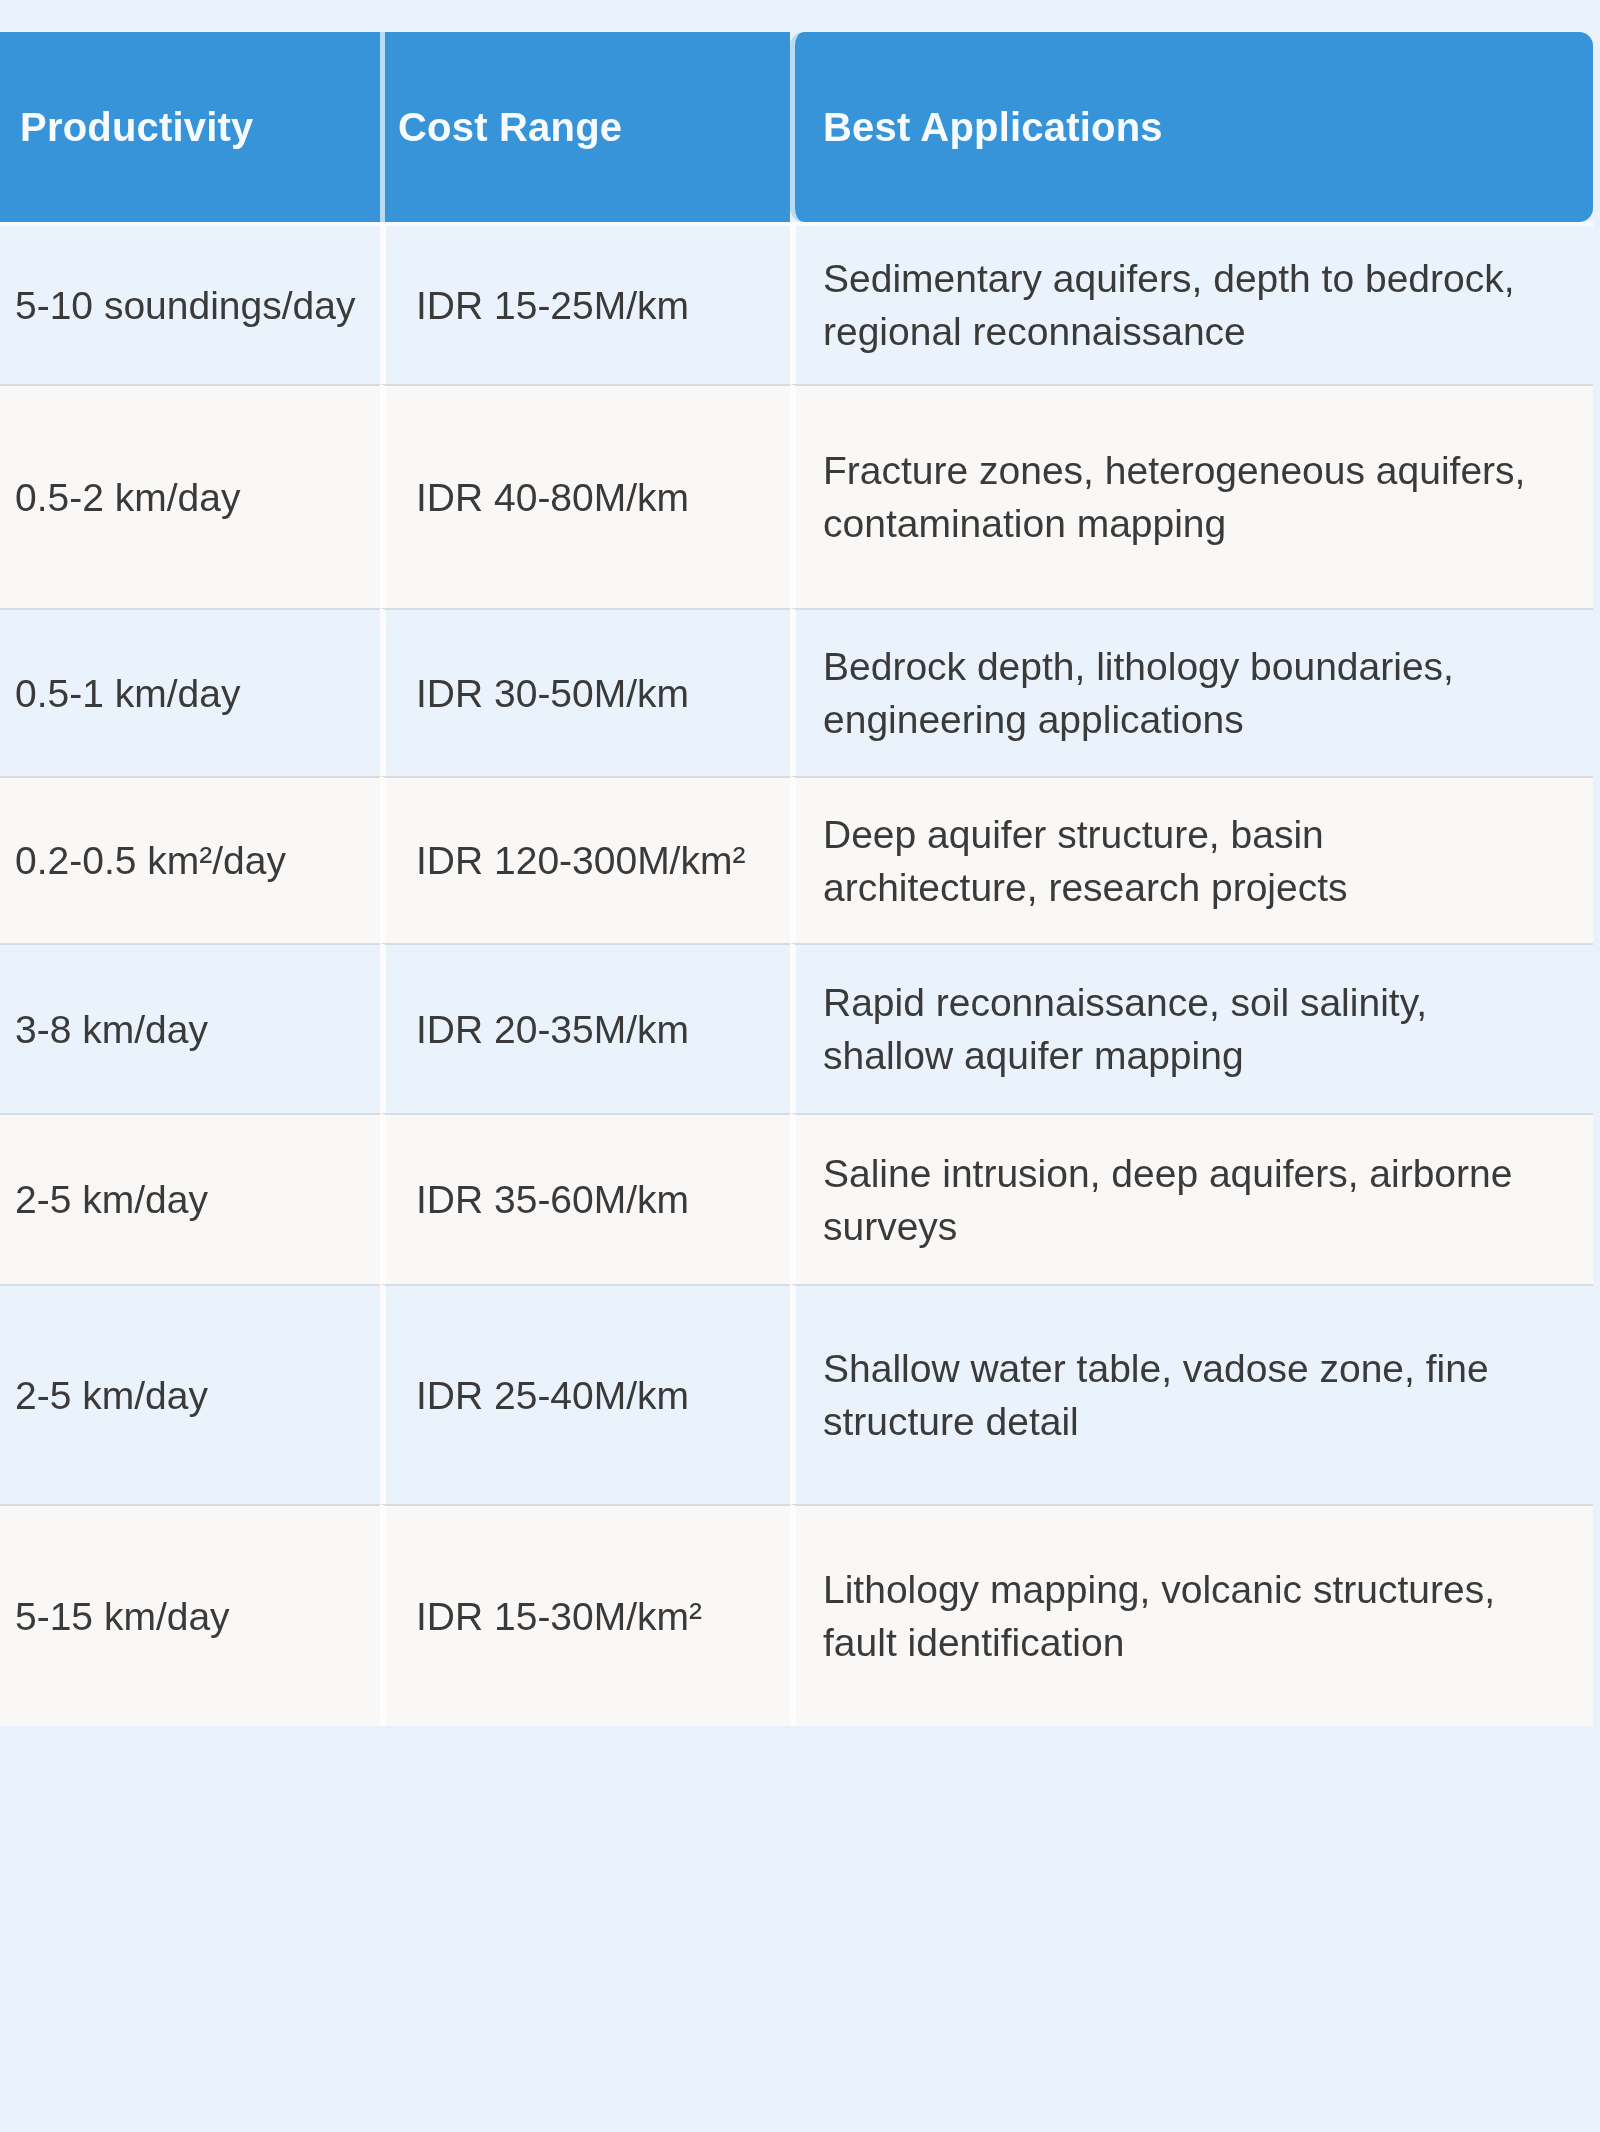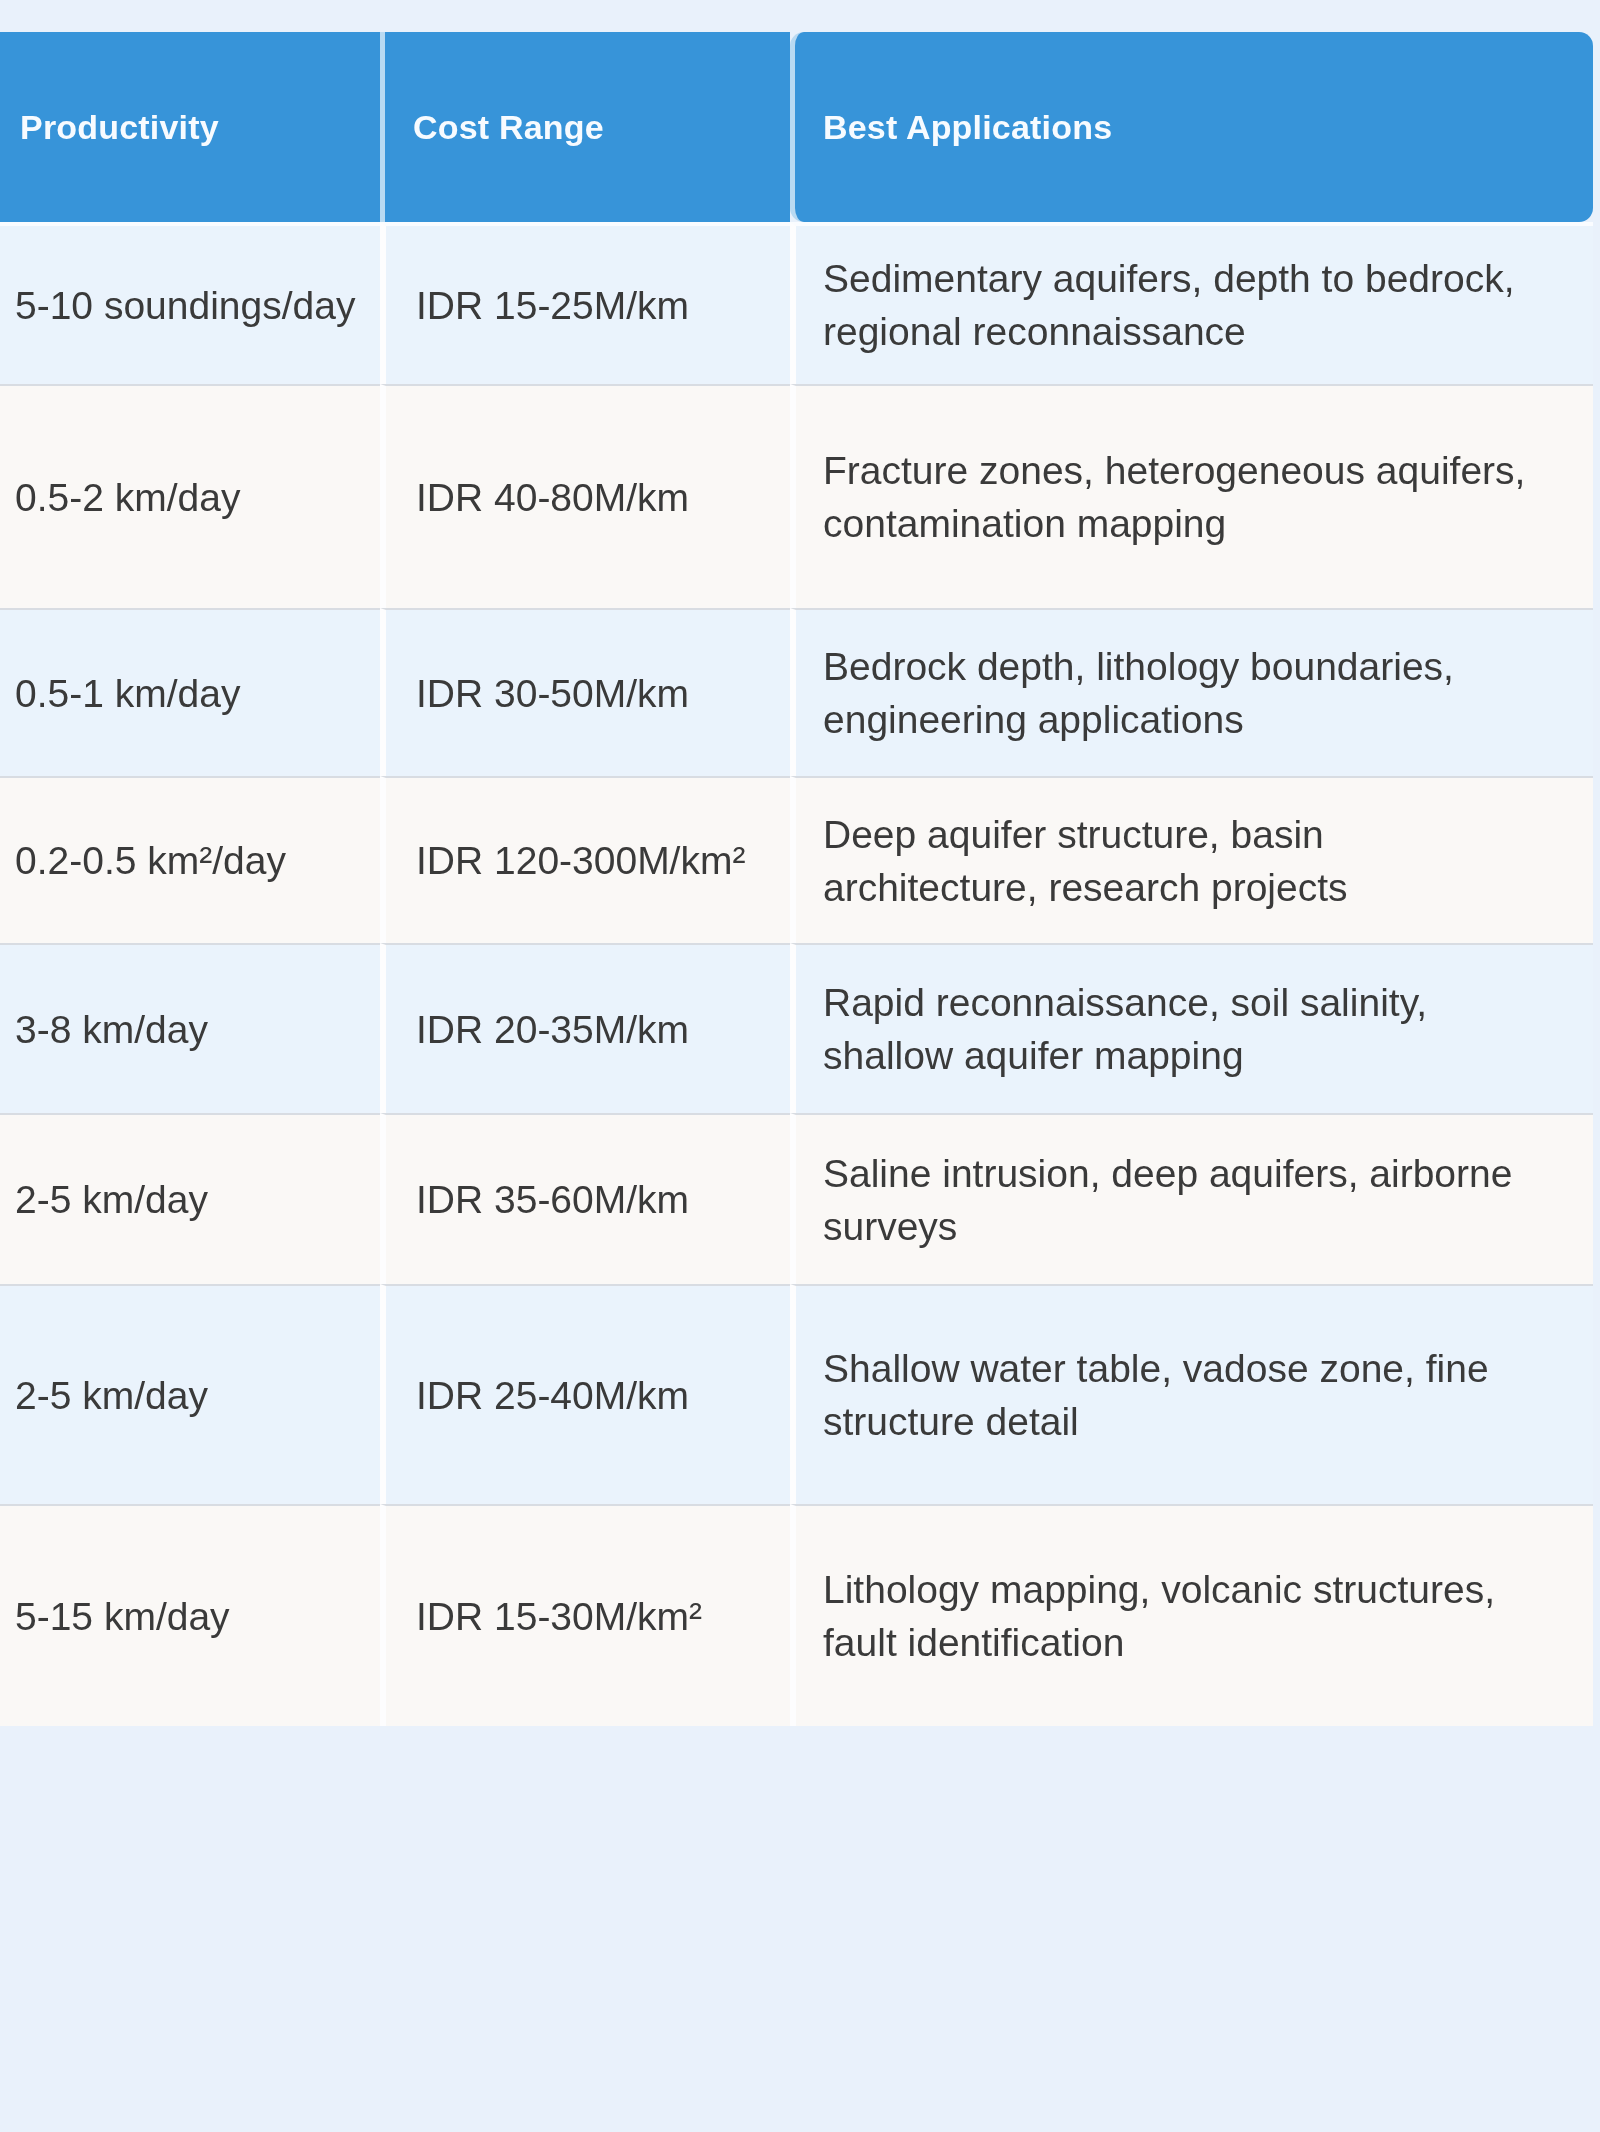--- a/index.html
+++ b/index.html
@@ -30,7 +30,7 @@
   thead th {
     background: var(--header-bg, #3794d9);
     color: var(--header-text, #f7fbff);
-    font-size: 34px;
+    font-size: 40px;
     font-weight: 700;
     text-align: left;
     vertical-align: middle;

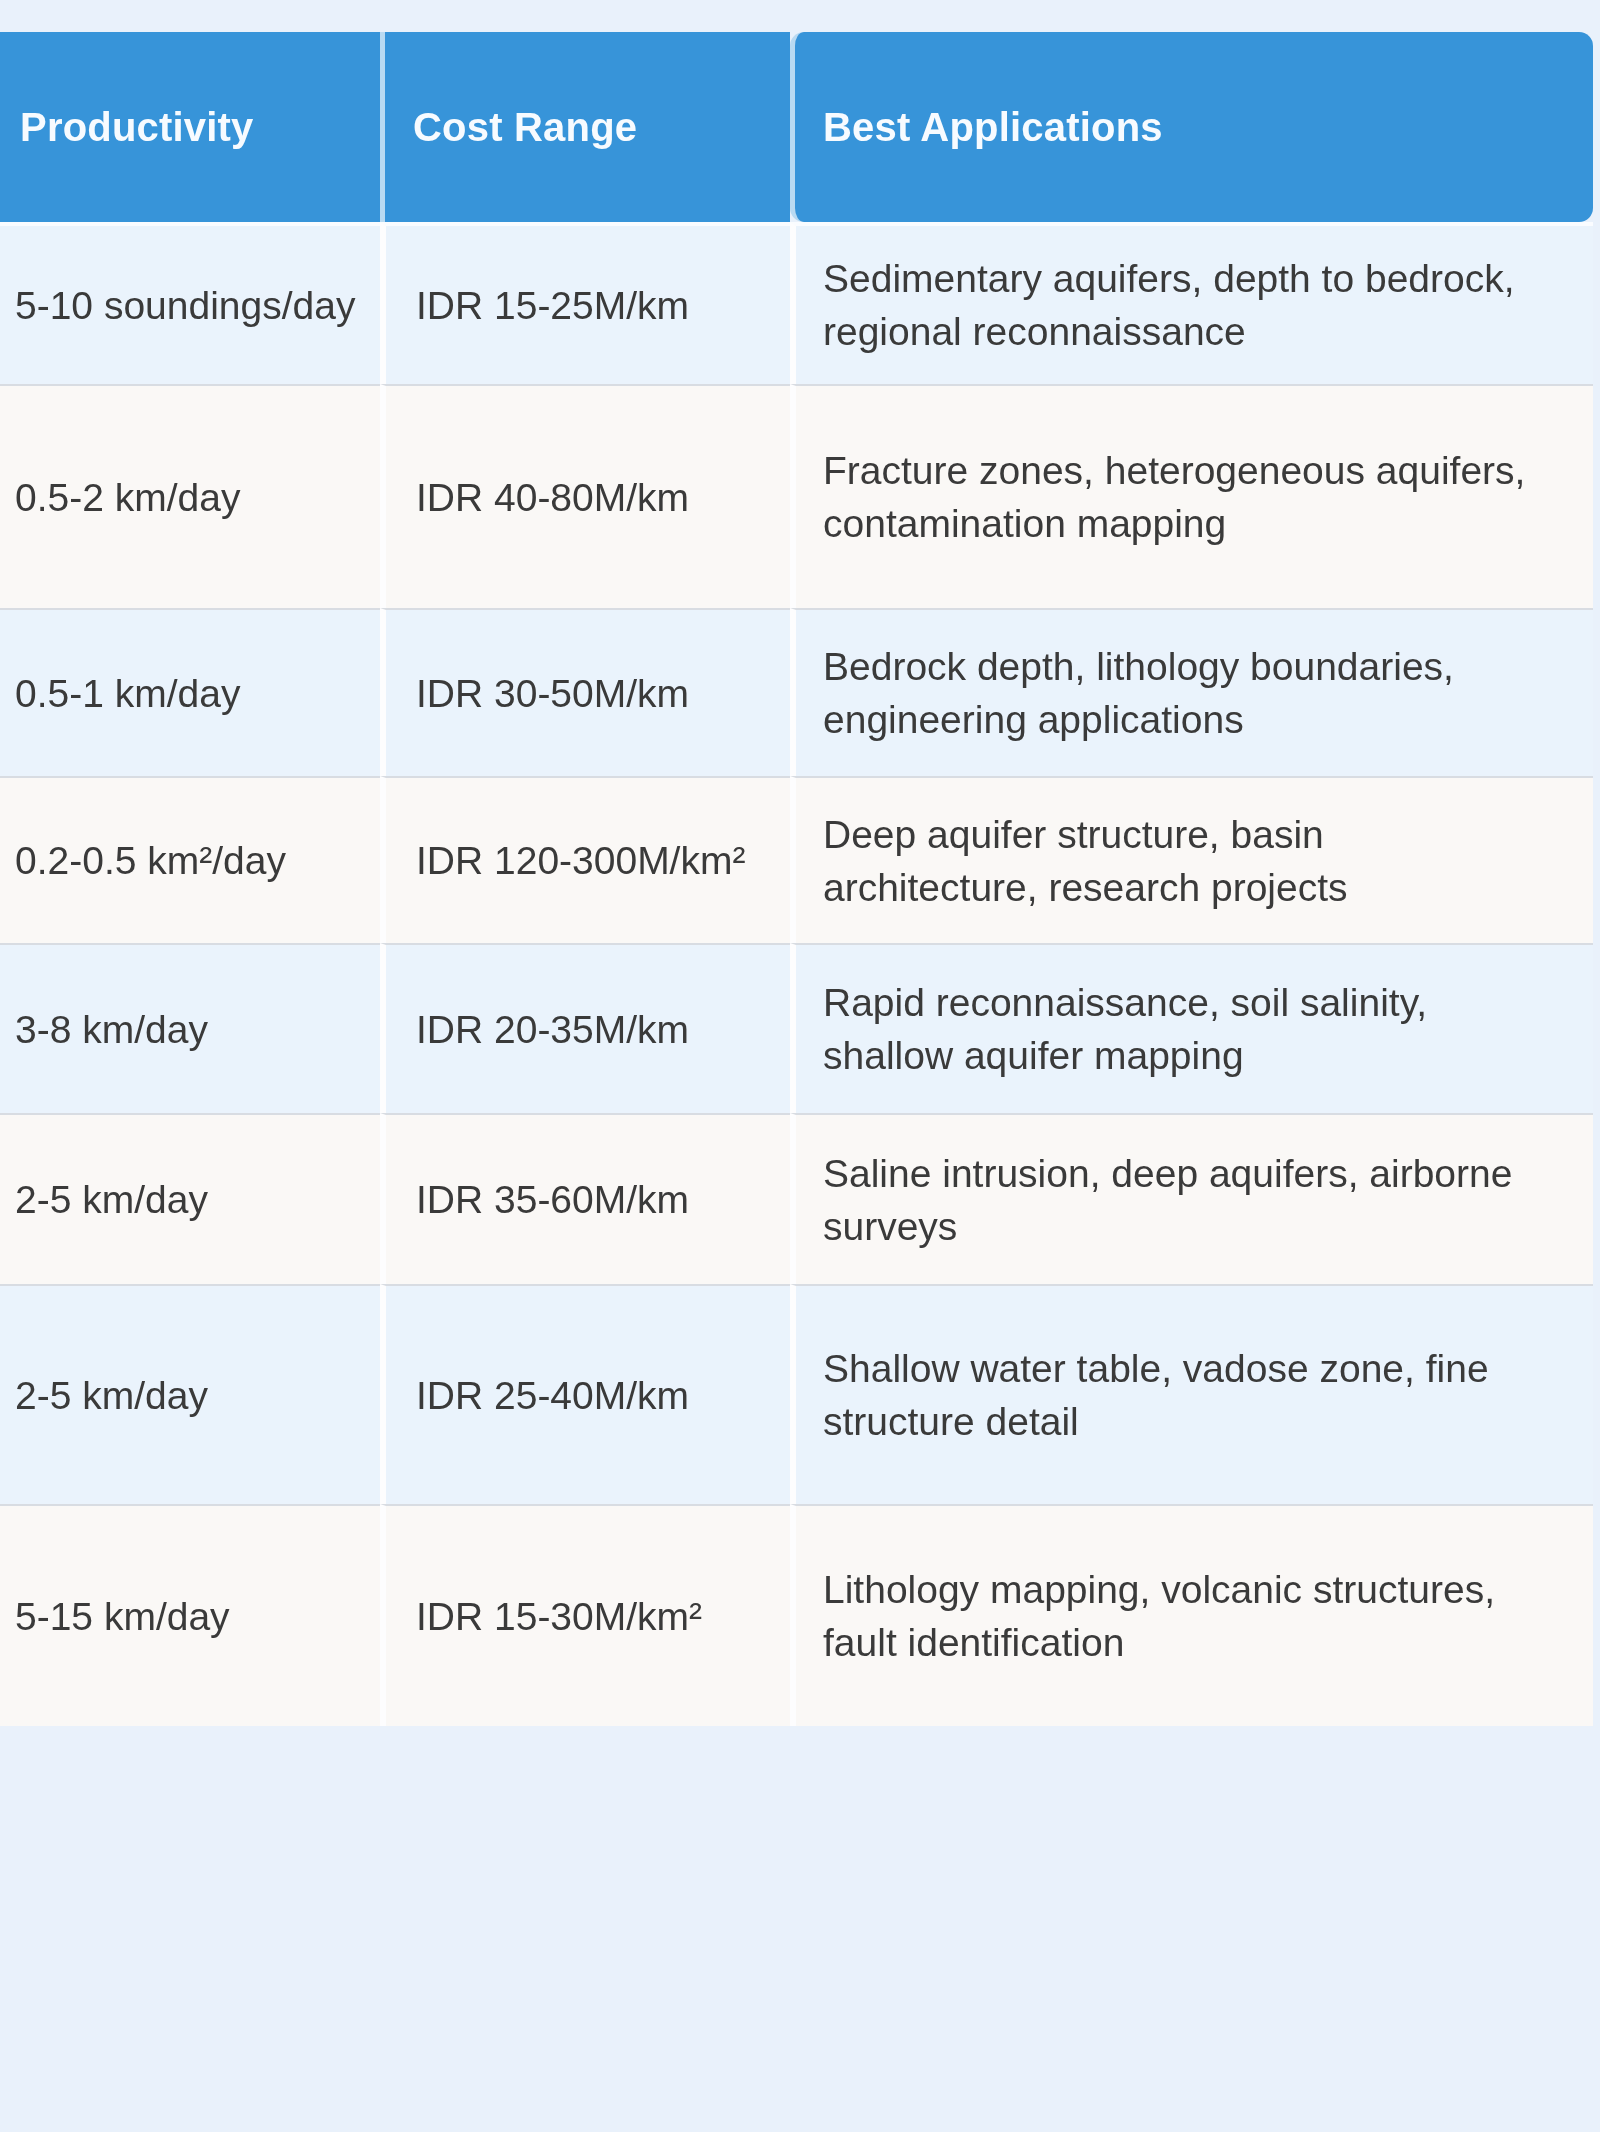--- a/index.html
+++ b/index.html
@@ -38,7 +38,7 @@
     padding: 0 20px 0 20px;
     letter-spacing: 0.2px;
   }
-  thead th.h-cost { padding-left: 28px; }
+  thead th.h-cost { padding-left: 13px; }
   thead th.h-apps { padding-left: 28px; border-radius: 14px; }
   thead th + th { border-left: 5px solid rgba(255,255,255,0.65); }
 

